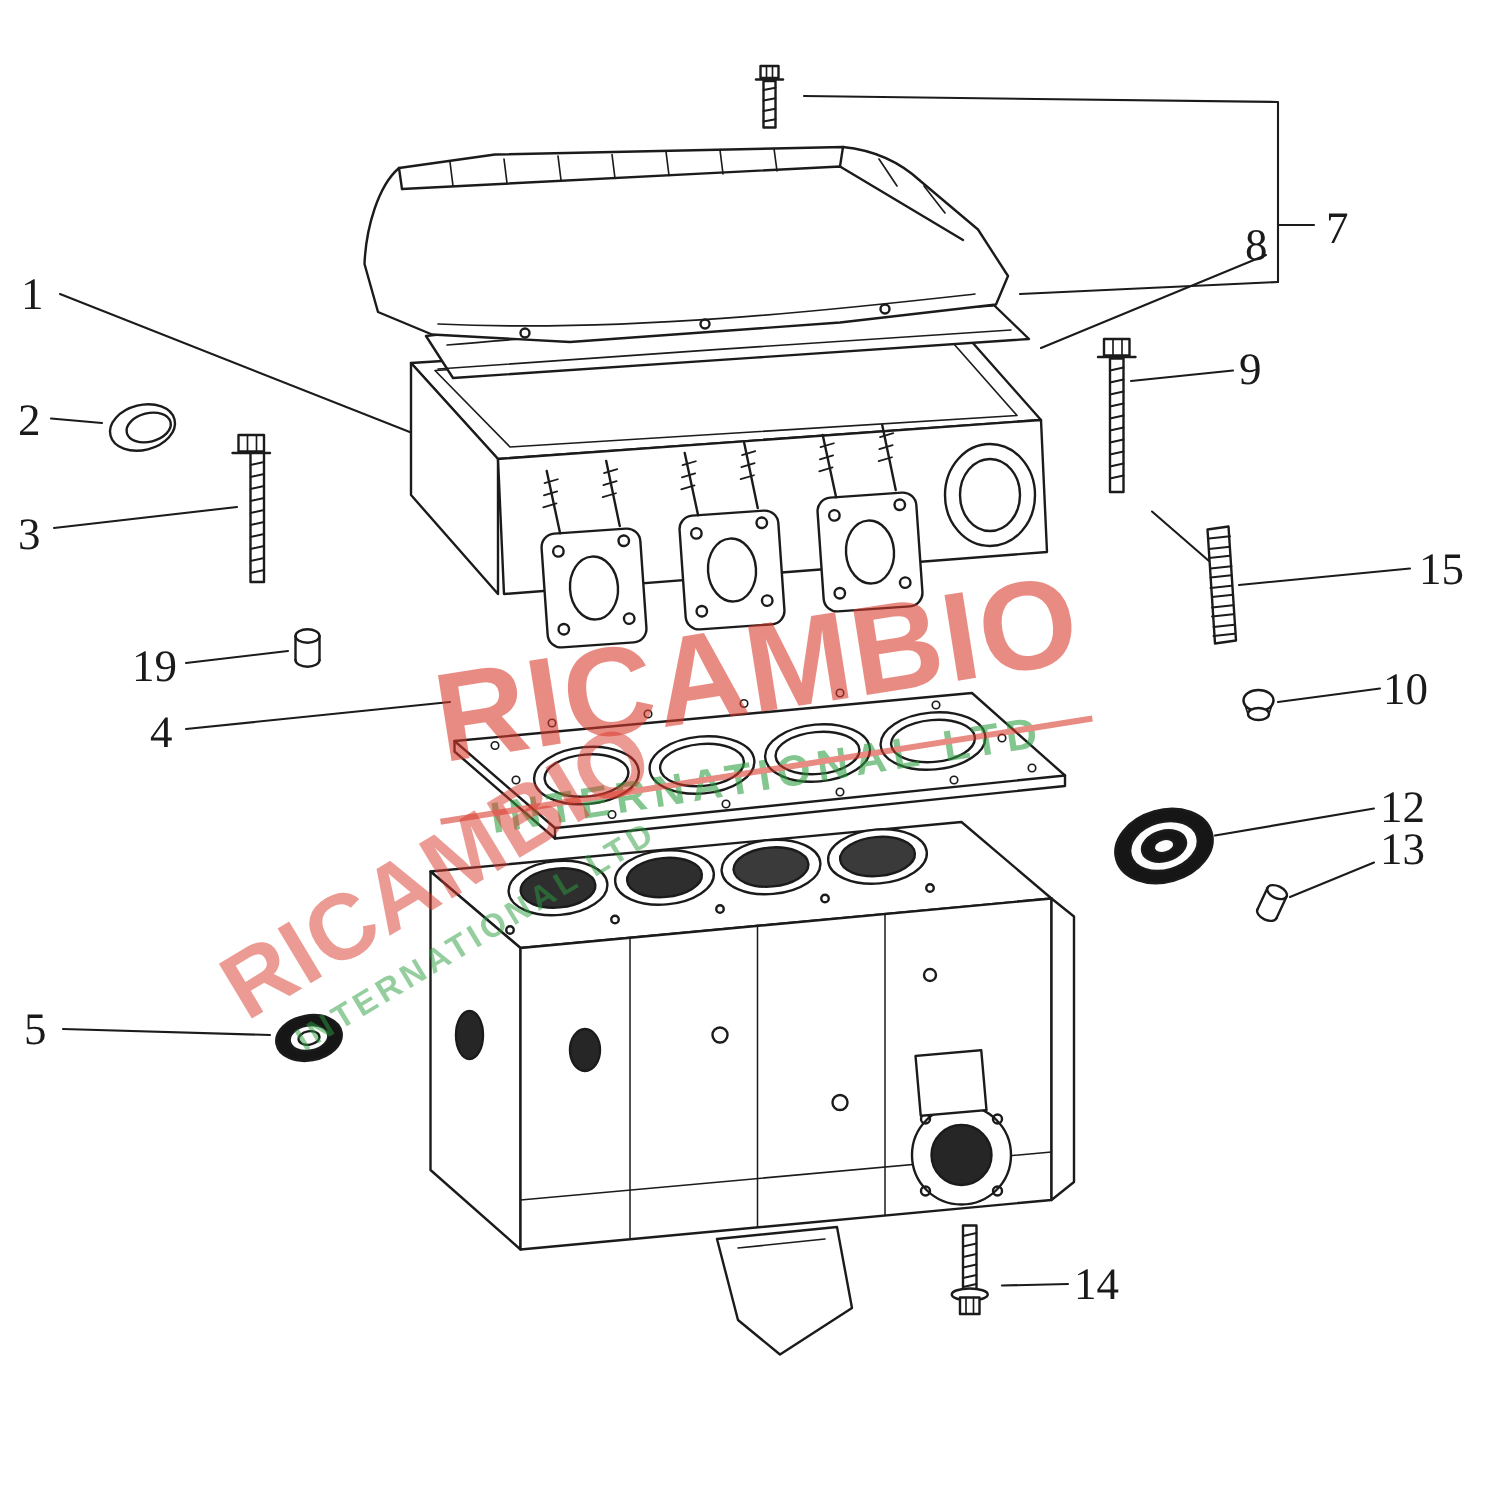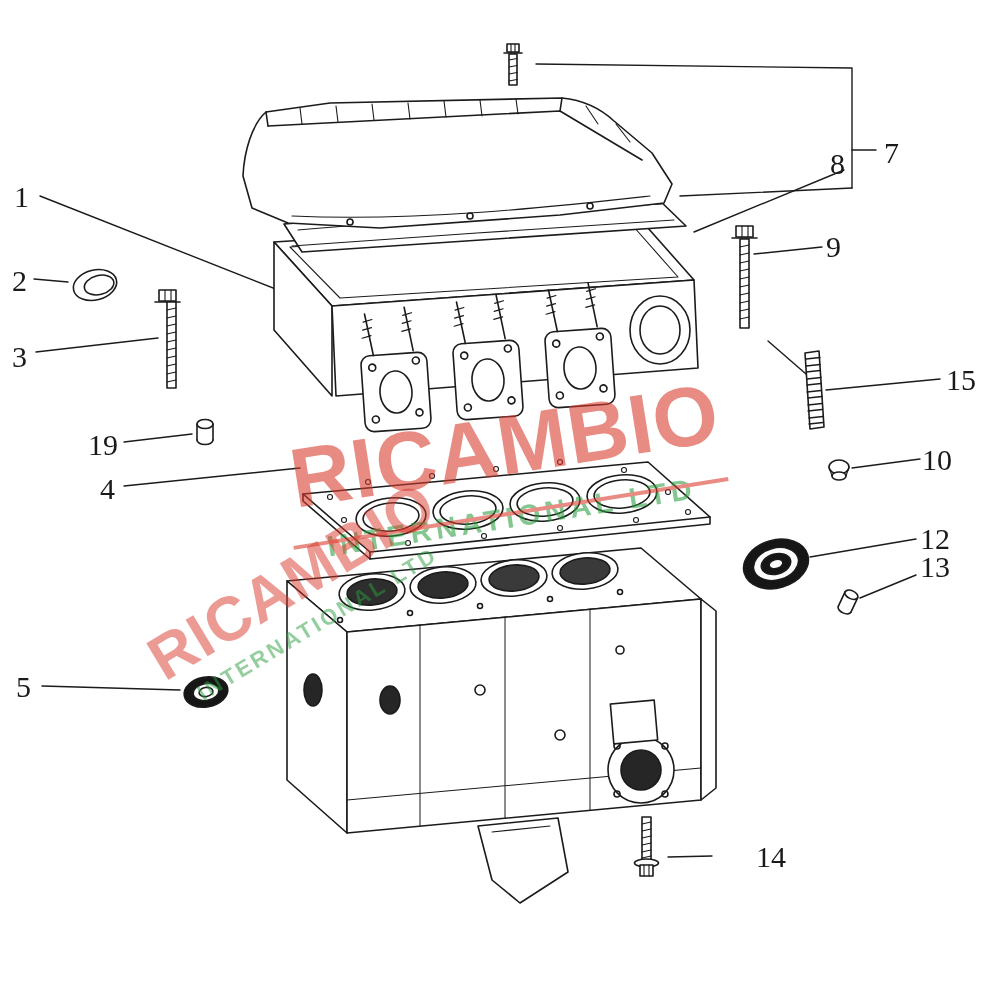--- a/index.html
+++ b/index.html
@@ -256,7 +256,7 @@
   <div class="callout" style="left:88px;top:430px;">19</div>
   <div class="callout" style="left:920px;top:524px;">12</div>
   <div class="callout" style="left:920px;top:528px;margin-top:24px;">13</div>
-  <div class="callout" style="left:756px;top:842px;text-align:center;">14</div>
+  <div class="callout" style="left:716px;top:842px;text-align:center;">14</div>
   <div class="callout" style="left:946px;top:365px;font-family:Liberation Serif, serif;">15</div>
 
 </div>

